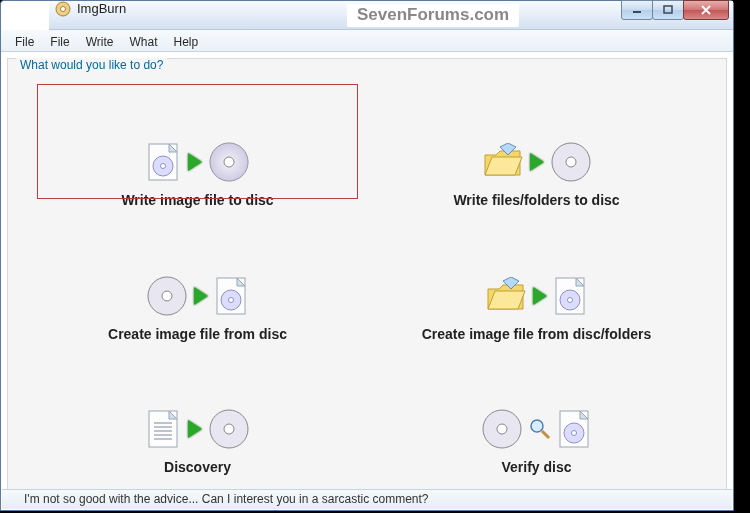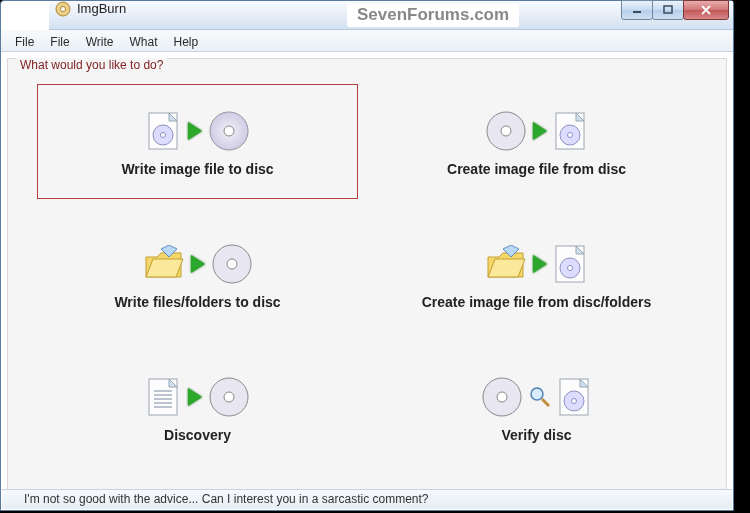--- a/index.html
+++ b/index.html
@@ -90,7 +90,7 @@
     background: #f5f5f5;
     padding: 0 4px;
     font-size: 12px;
-    color: #7f1d1d;
+    color: #0369a1;
     display: inline-block;
   }
   .grid {

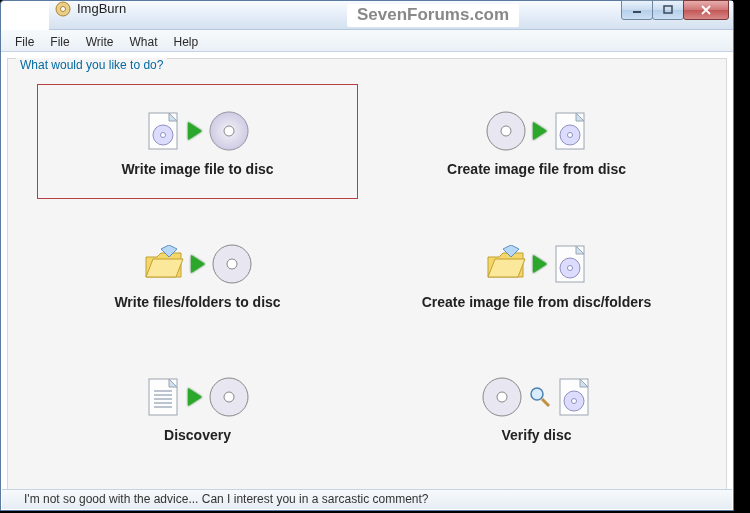--- a/index.html
+++ b/index.html
@@ -104,7 +104,7 @@
     display: flex;
     flex-direction: column;
     align-items: center;
-    justify-content: center;
+    justify-content: flex-end;
     cursor: pointer;
   }
   .selected {

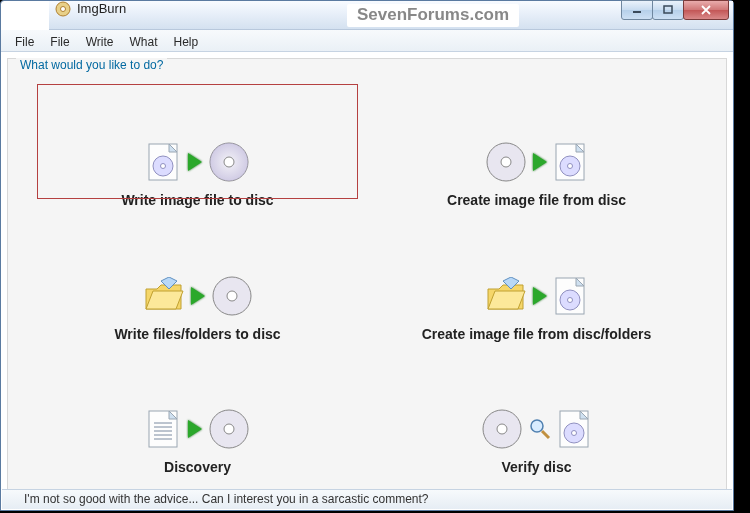--- a/index.html
+++ b/index.html
@@ -217,27 +217,6 @@
       <div class="cell">
         <div class="iconrow">
           <span>
-            <svg width="42" height="42">
-                <circle cx="21" cy="21" r="19" fill="#e8e6f0" stroke="#888"></circle>
-                <circle cx="21" cy="21" r="5" fill="#fff" stroke="#888"></circle>
-              </svg>
-          </span>
-          <span class="arrow"></span>
-          <span>
-            <svg width="36" height="40">
-                <rect x="3" y="2" width="28" height="36" fill="#fdfdfd" stroke="#9aa6b2"></rect>
-                <polygon points="23,2 31,10 23,10" fill="#cfe0f0" stroke="#9aa6b2"></polygon>
-                <circle cx="17" cy="24" r="10" fill="#dcdcff" stroke="#9090c0"></circle>
-                <circle cx="17" cy="24" r="2.5" fill="#fff" stroke="#9090c0"></circle>
-              </svg>
-          </span>
-        </div>
-        <div class="caption">Create image file from disc</div>
-      </div>
-
-      <div class="cell">
-        <div class="iconrow">
-          <span>
             <svg width="42" height="38">
                 <path d="M3 12 L3 32 L38 32 L38 8 L18 8 L14 12 Z" fill="#f5d66a" stroke="#c0a030"></path>
                 <path d="M3 32 L10 14 L40 14 L33 32 Z" fill="#fce89a" stroke="#c0a030"></path>
@@ -253,6 +232,27 @@
           </span>
         </div>
         <div class="caption">Write files/folders to disc</div>
+      </div>
+
+      <div class="cell">
+        <div class="iconrow">
+          <span>
+            <svg width="42" height="42">
+                <circle cx="21" cy="21" r="19" fill="#e8e6f0" stroke="#888"></circle>
+                <circle cx="21" cy="21" r="5" fill="#fff" stroke="#888"></circle>
+              </svg>
+          </span>
+          <span class="arrow"></span>
+          <span>
+            <svg width="36" height="40">
+                <rect x="3" y="2" width="28" height="36" fill="#fdfdfd" stroke="#9aa6b2"></rect>
+                <polygon points="23,2 31,10 23,10" fill="#cfe0f0" stroke="#9aa6b2"></polygon>
+                <circle cx="17" cy="24" r="10" fill="#dcdcff" stroke="#9090c0"></circle>
+                <circle cx="17" cy="24" r="2.5" fill="#fff" stroke="#9090c0"></circle>
+              </svg>
+          </span>
+        </div>
+        <div class="caption">Create image file from disc</div>
       </div>
 
       <div class="cell">

